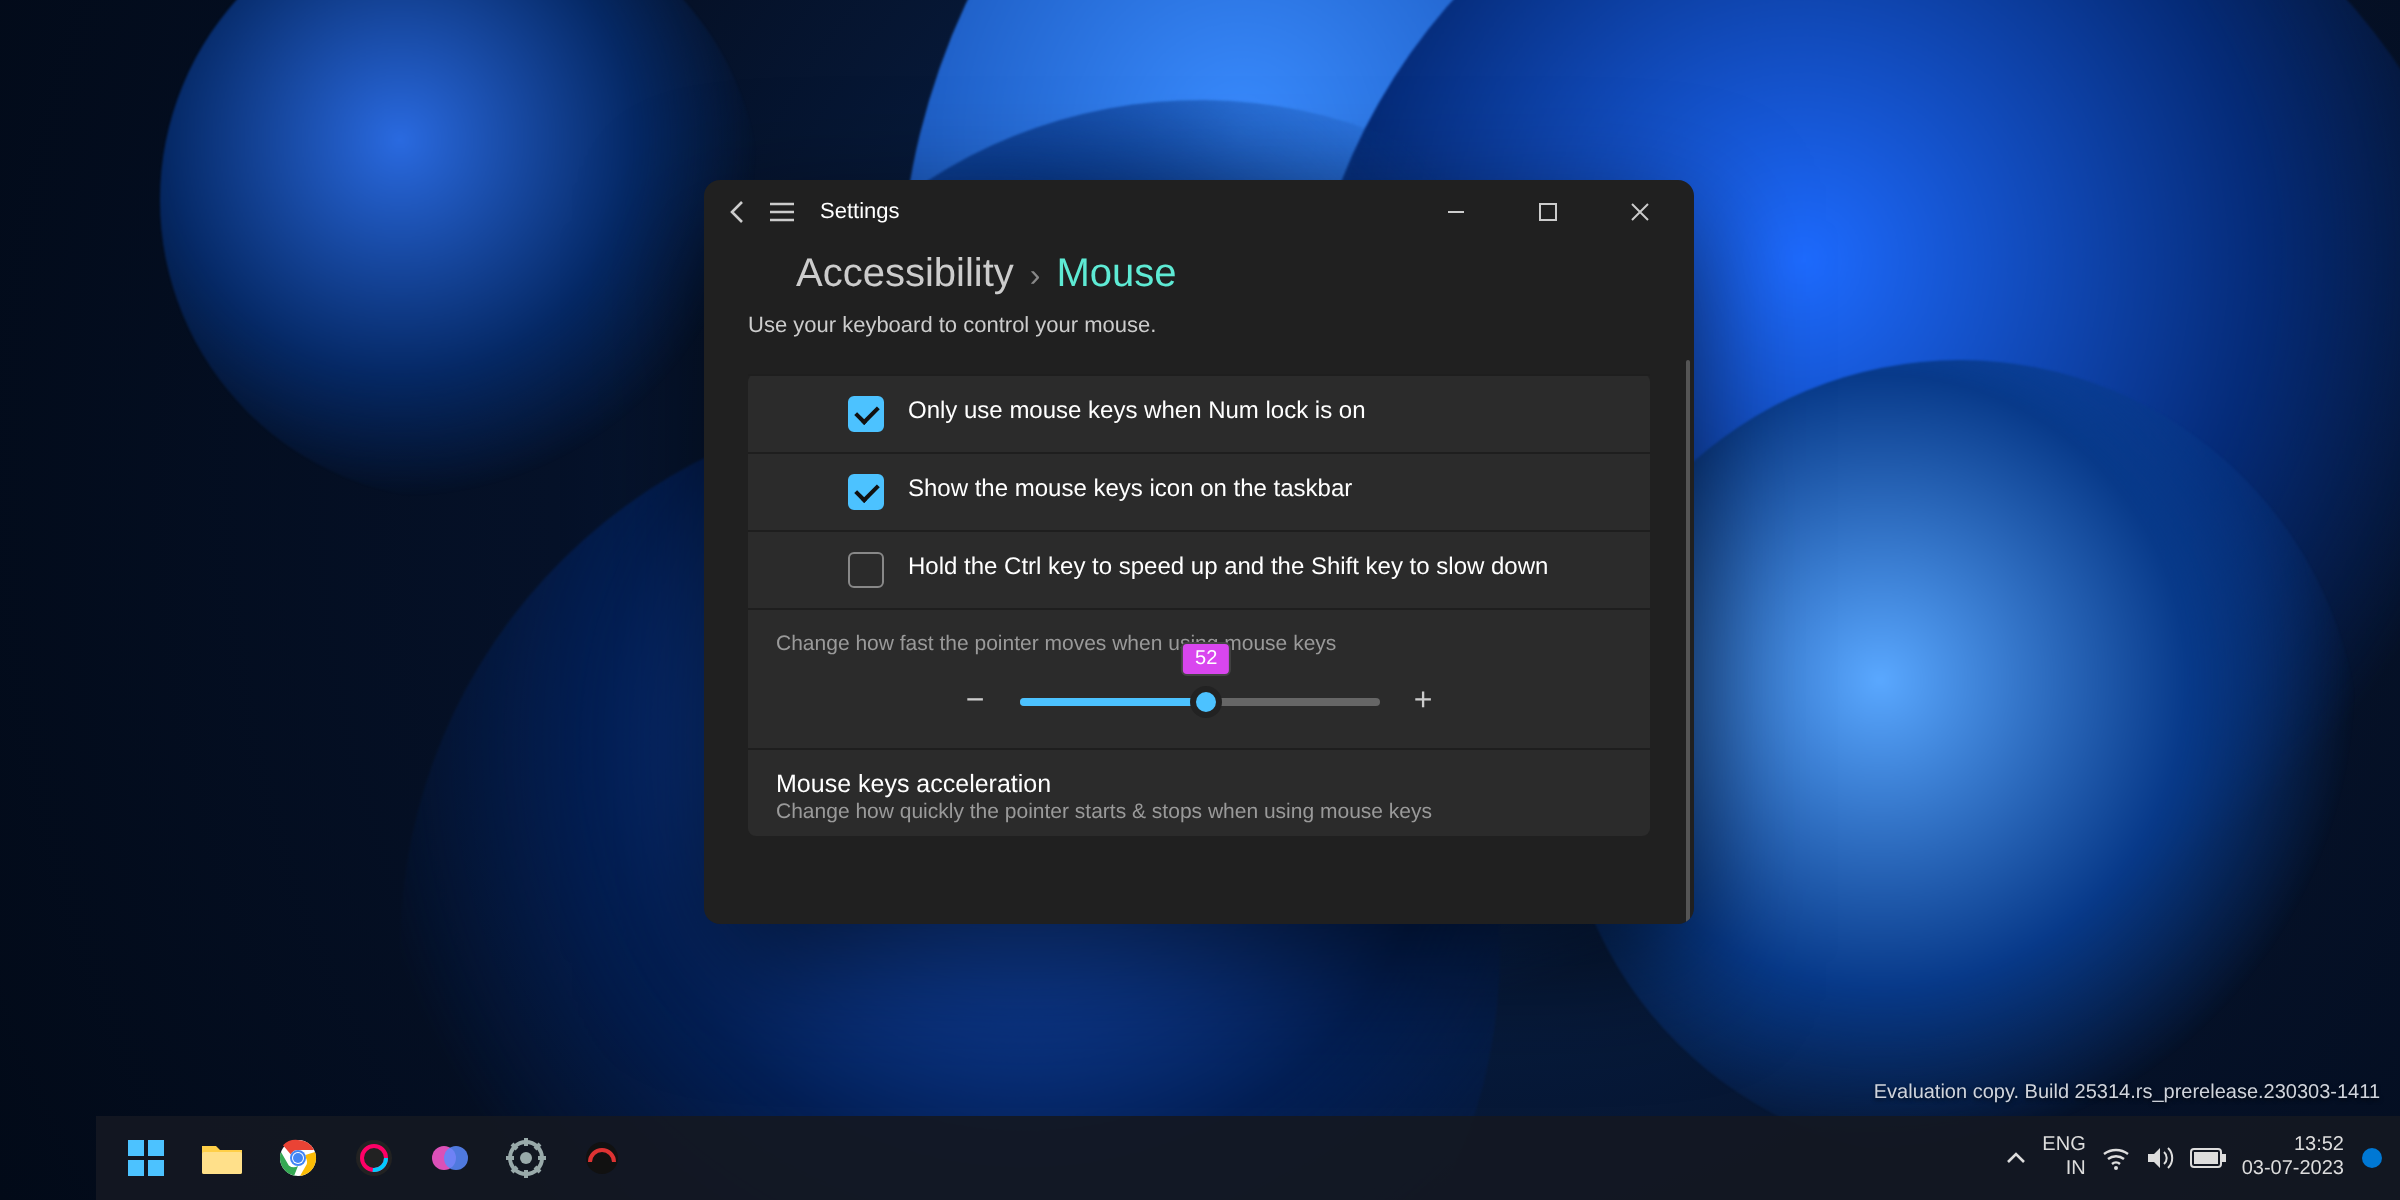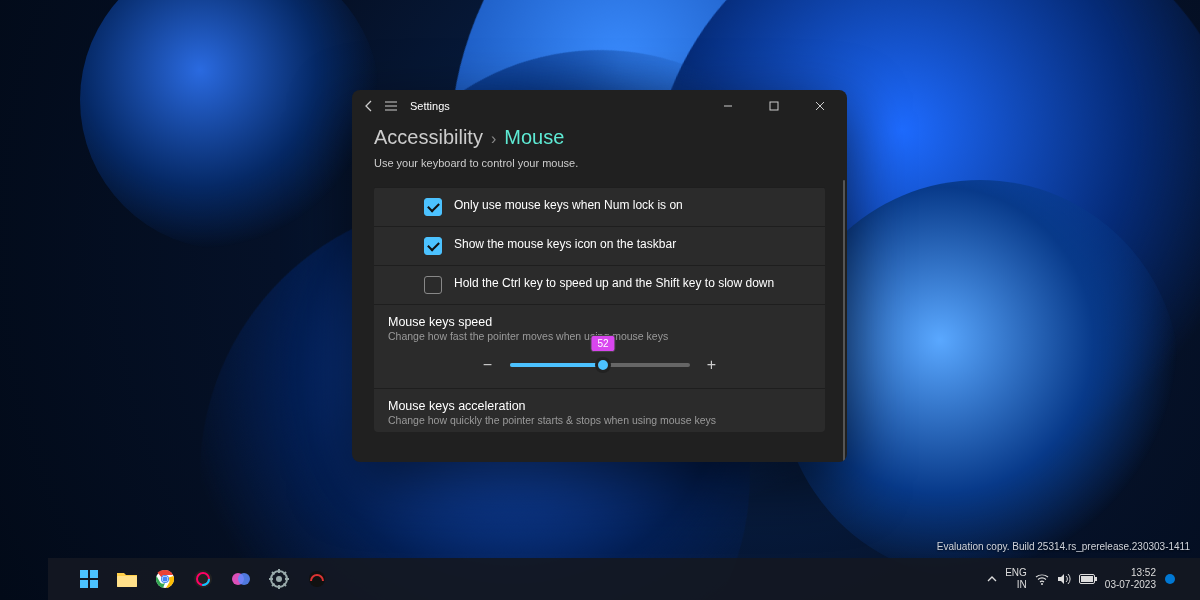--- a/index.html
+++ b/index.html
@@ -24,7 +24,7 @@
   .winbtn{width:46px;height:32px;display:flex;align-items:center;justify-content:center;color:#ccc;}
   .content{padding:0 22px 0 22px;overflow:hidden;flex:1;position:relative;}
   .content::after{content:"";position:absolute;right:2px;top:58px;width:2px;height:300px;background:#555;border-radius:2px;}
-  .breadcrumb{display:flex;align-items:baseline;gap:8px;margin-top:4px;}
+  .breadcrumb{display:flex;align-items:baseline;gap:8px;margin-top:4px;margin-left:24px;}
   .bc-parent{font-size:20px;color:#ccc;}
   .bc-sep{font-size:16px;color:#888;}
   .bc-current{font-size:20px;font-weight:400;color:#5eead4;}

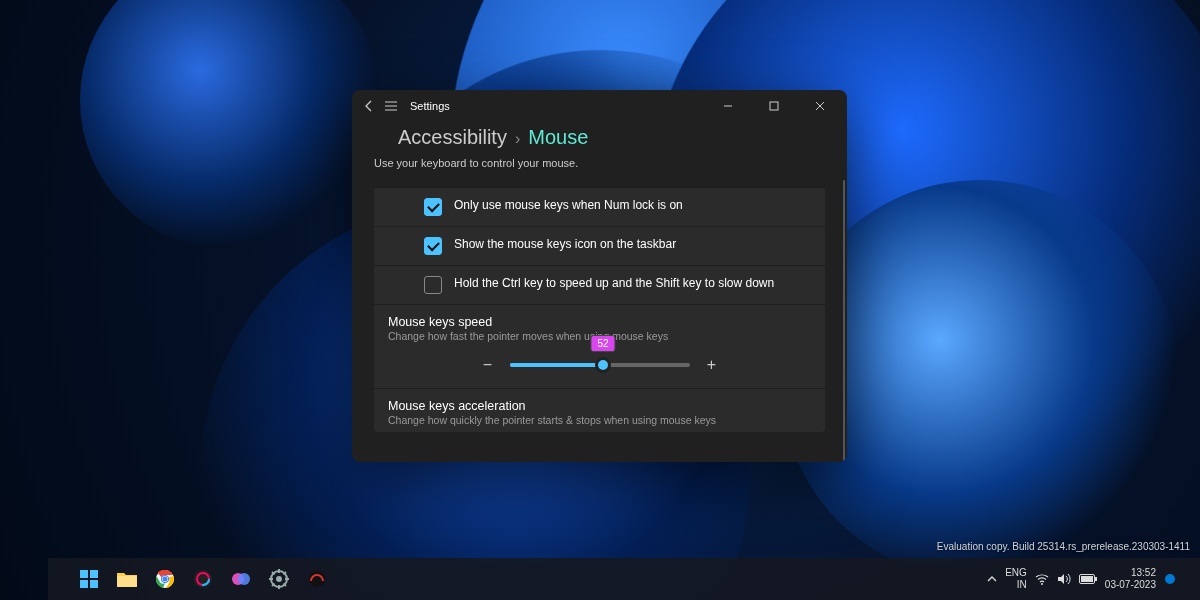--- a/index.html
+++ b/index.html
@@ -143,7 +143,6 @@
       </div>
 
       <div class="sliderrow">
-        <div class="t1">Mouse keys speed</div>
         <div class="t2">Change how fast the pointer moves when using mouse keys</div>
         <div class="sliderctrl">
           <span class="pm">−</span>

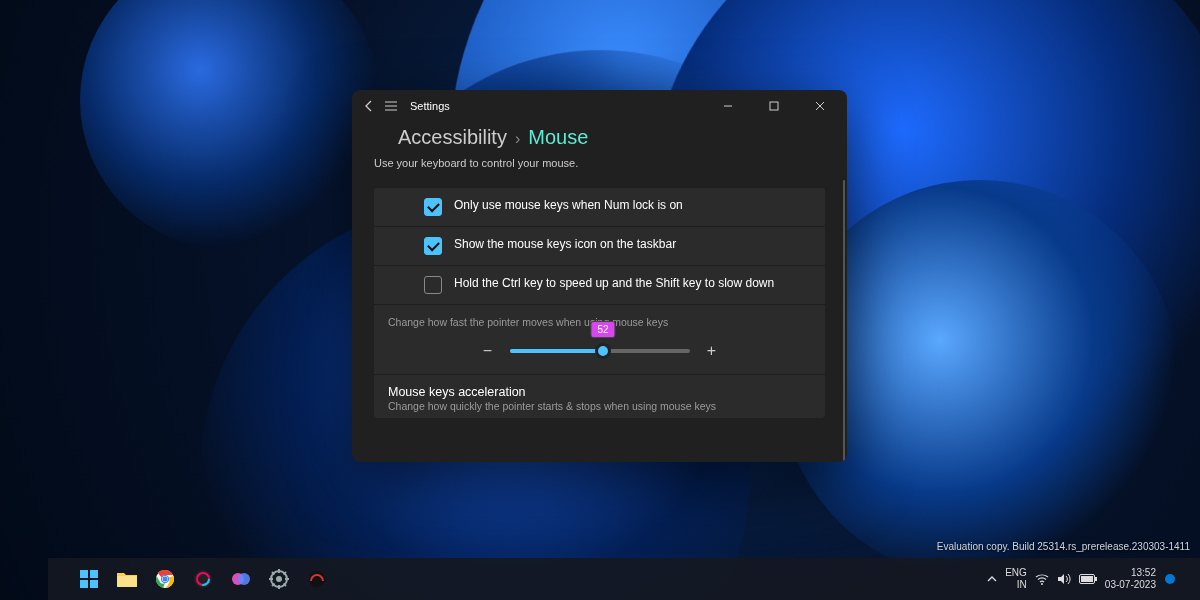--- a/index.html
+++ b/index.html
@@ -59,7 +59,7 @@
   .tooltip{position:absolute;background:#d946ef;border:1px solid #444;border-radius:3px;padding:2px 6px;font-size:10px;color:#fff;top:-28px;transform:translateX(-50%);}
 
   
-  .taskbar{position:absolute;left:0;right:0;bottom:0;height:42px;background:rgba(20,24,34,0.92);display:flex;align-items:center;padding:0 24px;color:#fff;margin-left:48px;}
+  .taskbar{position:absolute;left:0;right:0;bottom:0;height:42px;background:rgba(20,24,34,0.92);display:flex;align-items:center;padding:0 8px;color:#fff;margin-left:48px;}
   .tb-left{display:flex;align-items:center;gap:4px;}
   .tb-item{width:34px;height:34px;display:flex;align-items:center;justify-content:center;border-radius:4px;}
   .tb-spacer{flex:1;}

